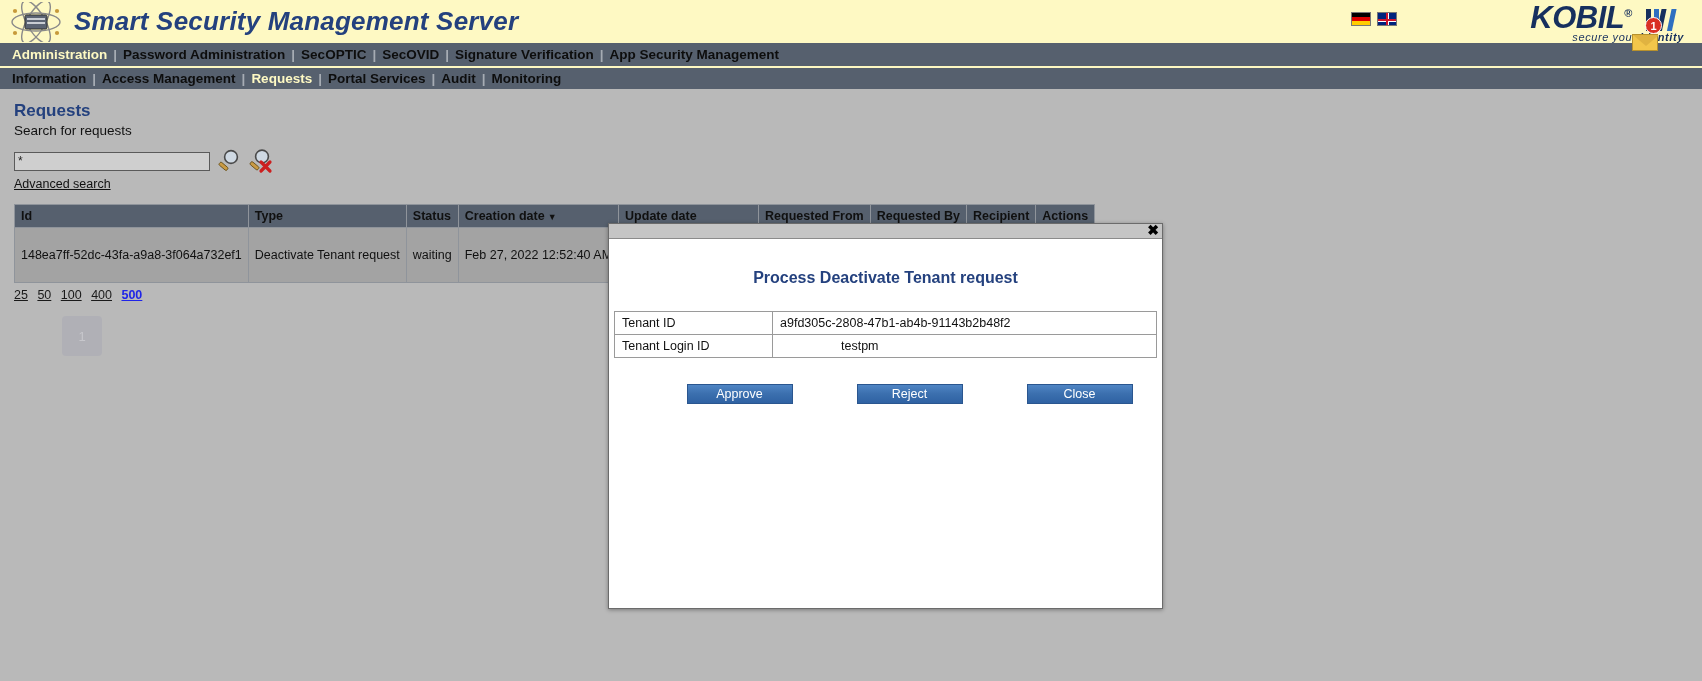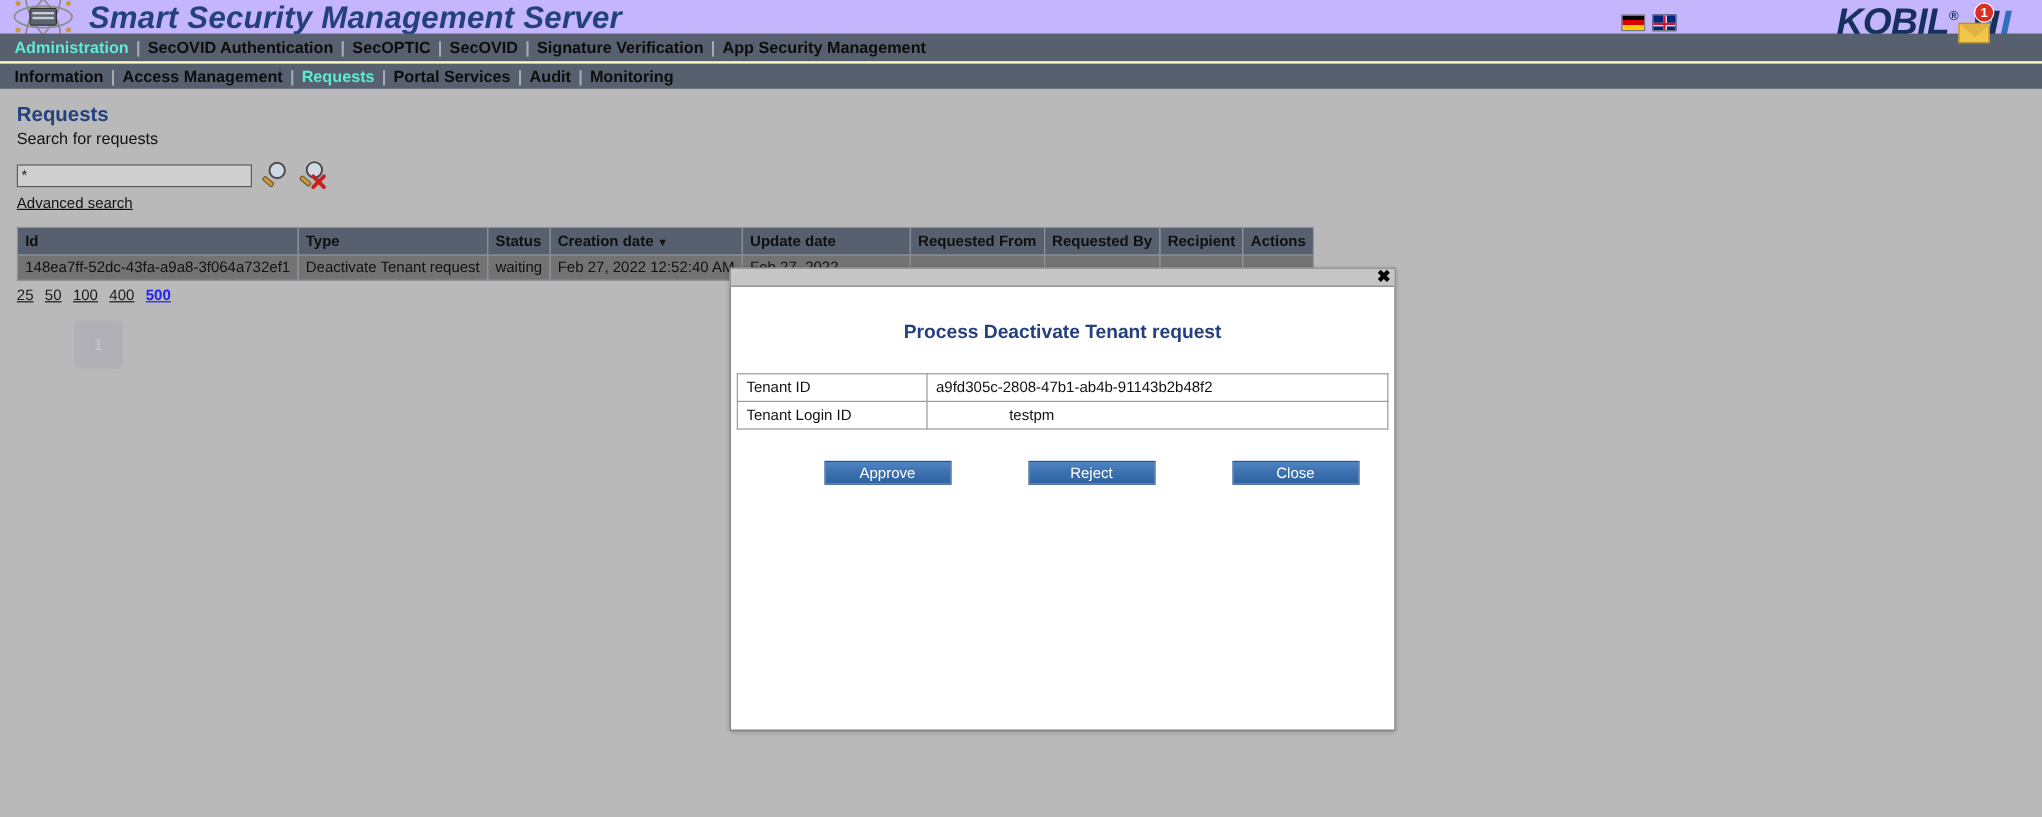--- a/index.html
+++ b/index.html
@@ -16,8 +16,8 @@
 
   
   .header {
-    height:28px;
-    background:#c4b5fd;
+    height:43px;
+    background:#fef9c3;
     position:relative;
     display:flex;
     align-items:center;

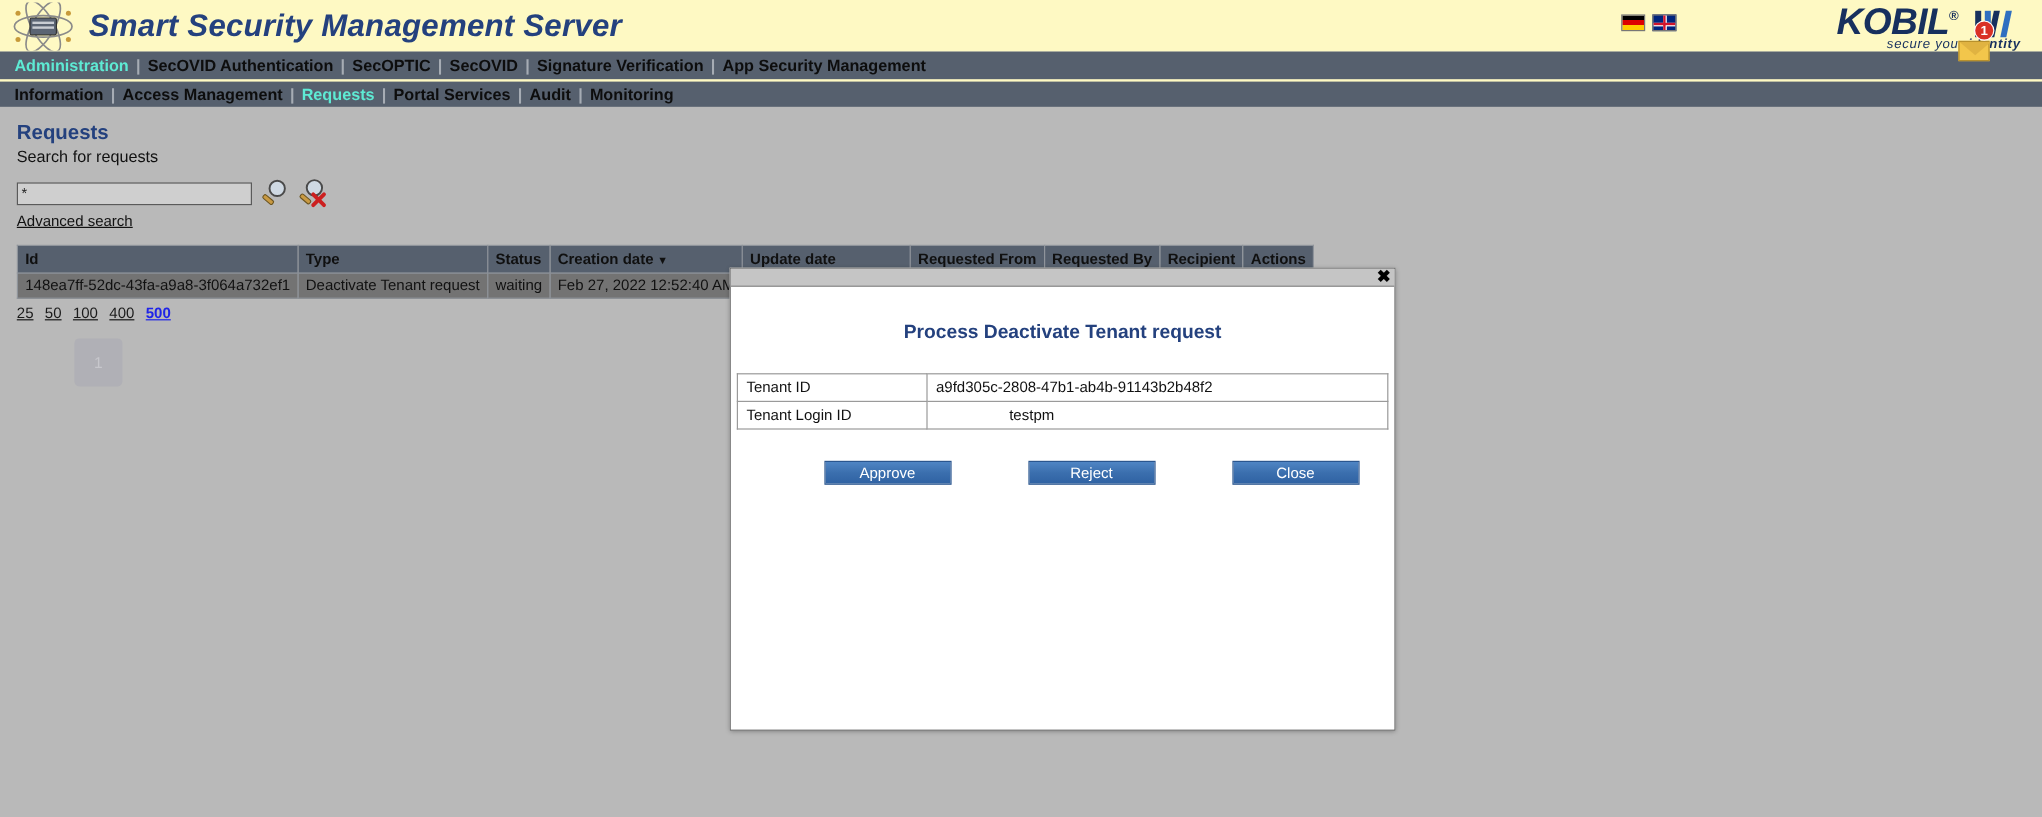--- a/index.html
+++ b/index.html
@@ -77,7 +77,7 @@
   .nav1 { height:23px; }
   .nav2 { height:23px; border-top:2px solid #fef9c3; }
   .nav-item { padding:0 4px; cursor:pointer; white-space:nowrap; }
-  .nav-item.active { color:#5eead4; }
+  .nav-item.active { color:#fef9c3; }
   .nav-sep { color:#a6acb4; padding:0 2px; }
   .mail-badge {
     position:absolute; right:24px; top:-17px; width:40px; height:40px;

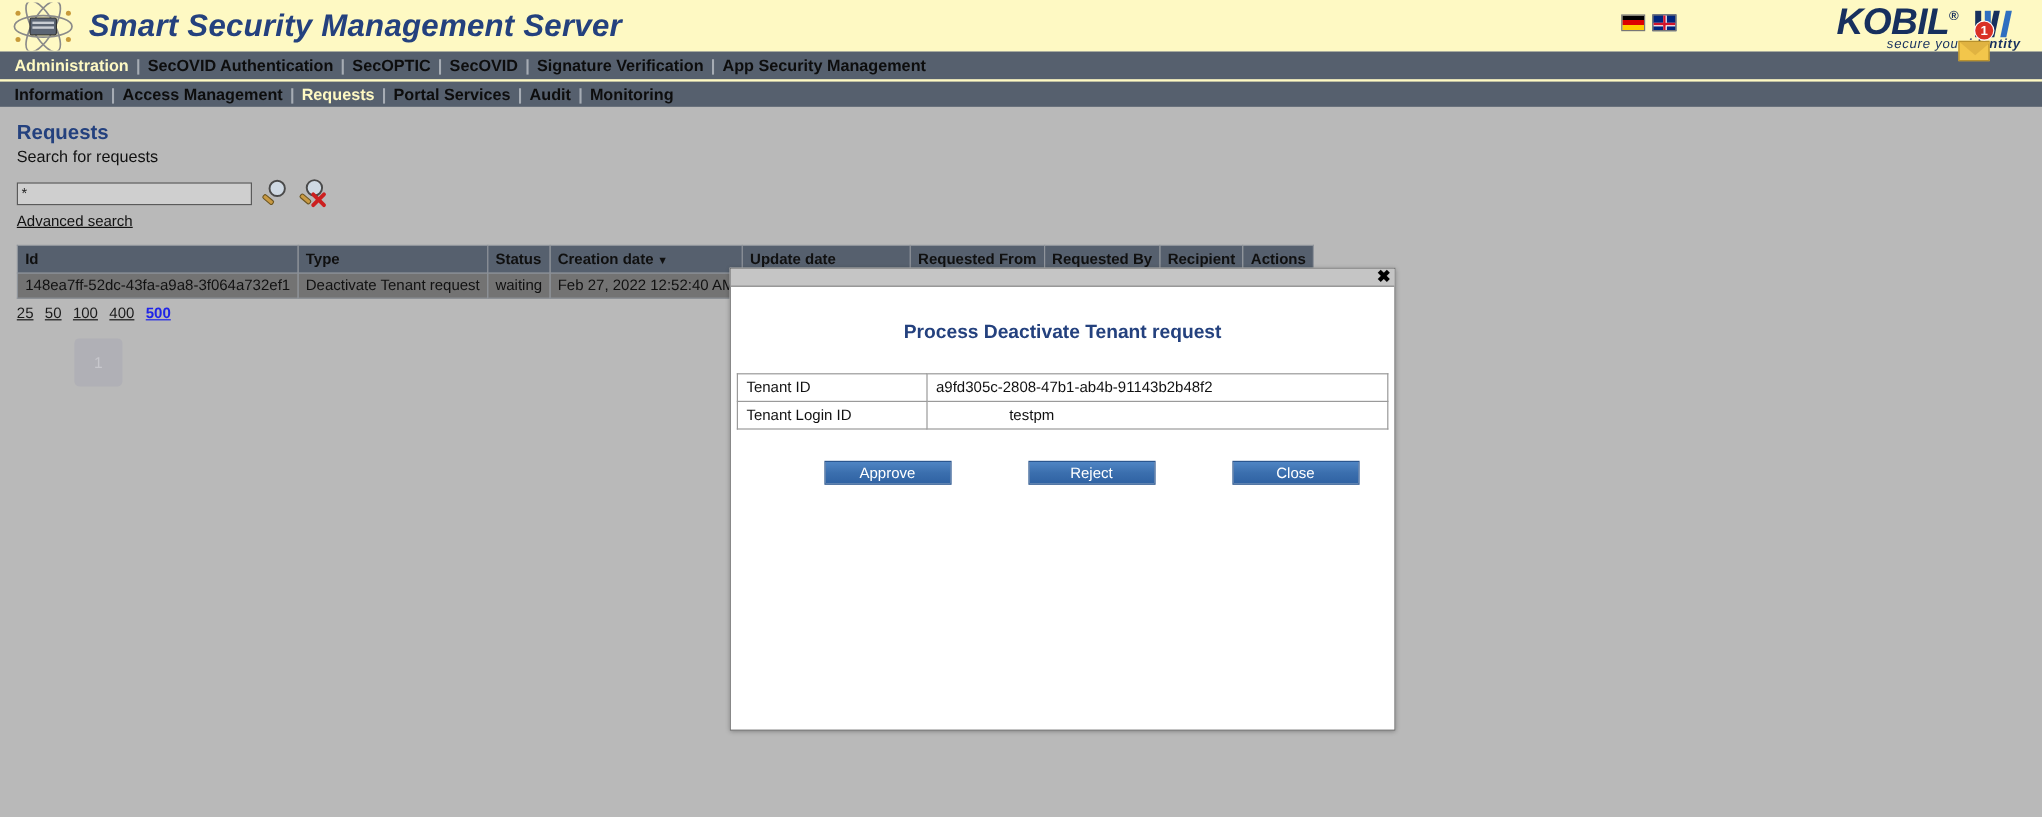--- a/index.html
+++ b/index.html
@@ -255,7 +255,7 @@
 <div class="nav1">
   <span class="nav-item active">Administration</span>
   <span class="nav-sep">|</span>
-  <span class="nav-item">SecOVID Authentication</span>
+  <span class="nav-item">Password Administration</span>
   <span class="nav-sep">|</span>
   <span class="nav-item">SecOPTIC</span>
   <span class="nav-sep">|</span>

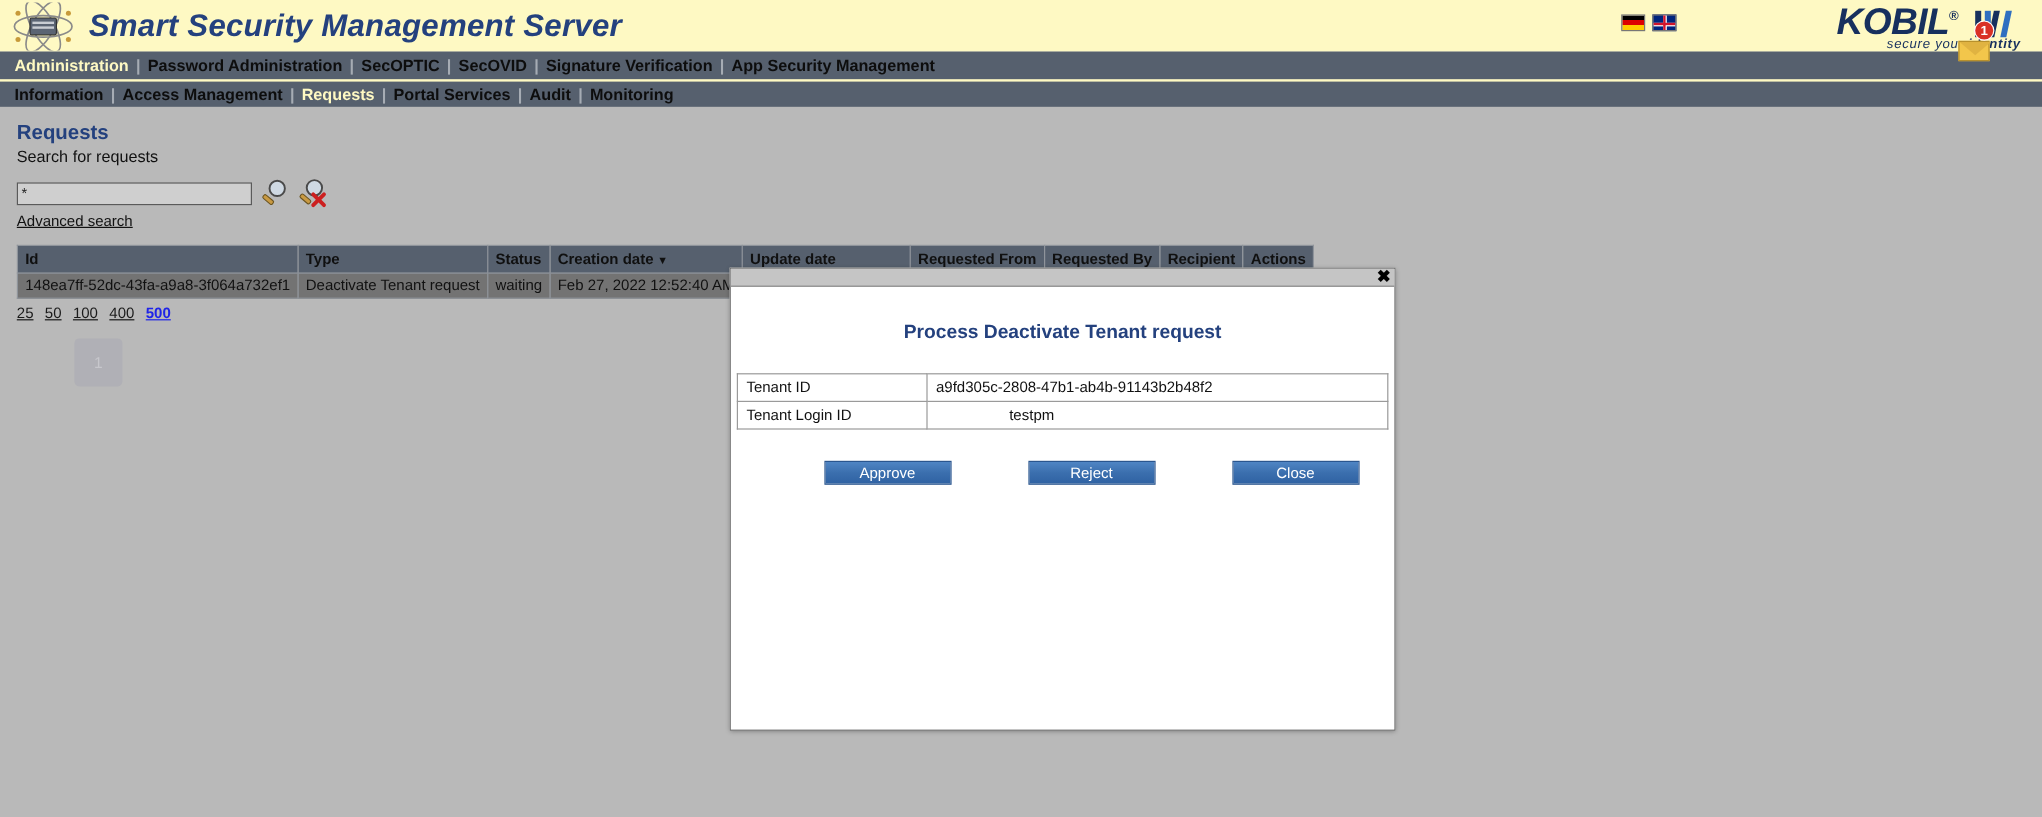--- a/index.html
+++ b/index.html
@@ -134,8 +134,8 @@
     white-space:nowrap;
   }
   table.req td {
-    background:#737373;
-    padding:3px 6px;
+    background:#a3a3a3;
+    padding:20px 6px;
     border:1px solid #8f949b;
     white-space:nowrap;
     color:#111;

